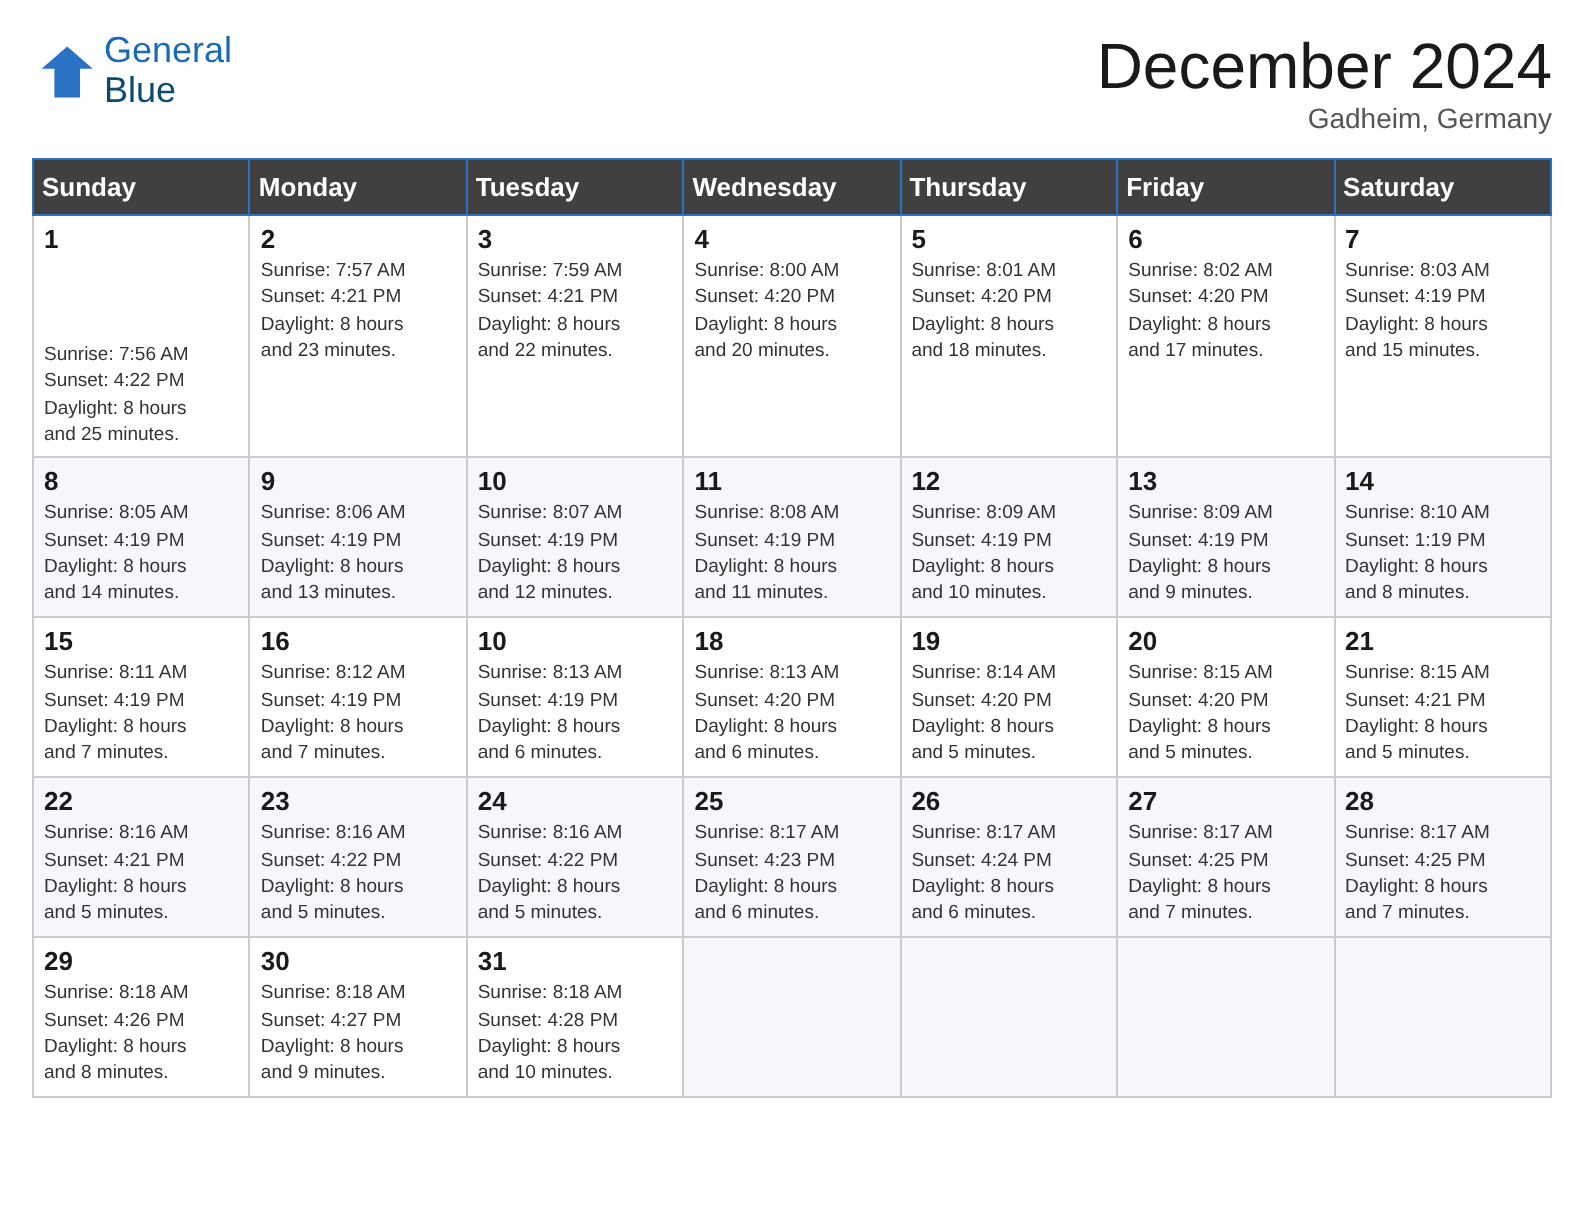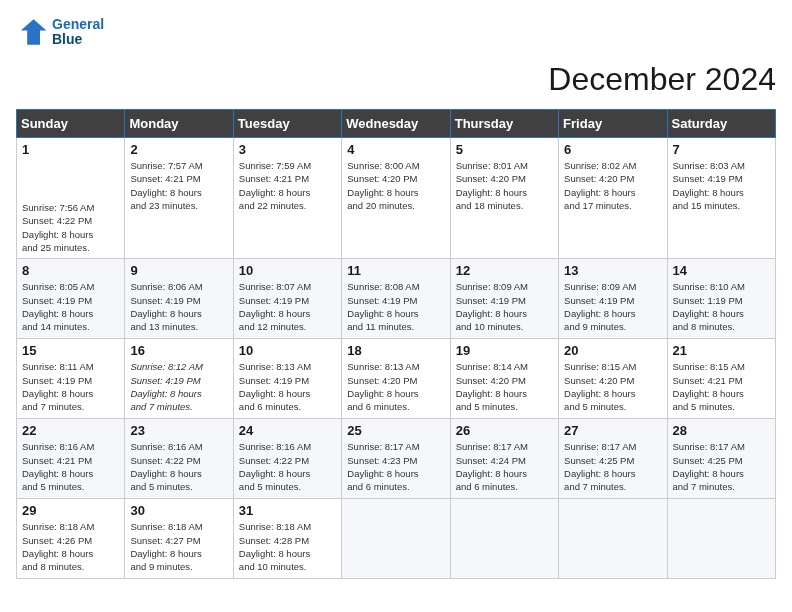--- a/index.html
+++ b/index.html
@@ -22,8 +22,8 @@
       gap: 4px;
     }
     .logo-text {
-      font-size: 14px;
-      font-weight: bold;
+      font-size: 18px;
+      font-weight: normal;
       color: #1a1a1a;
       line-height: 1.1;
     }

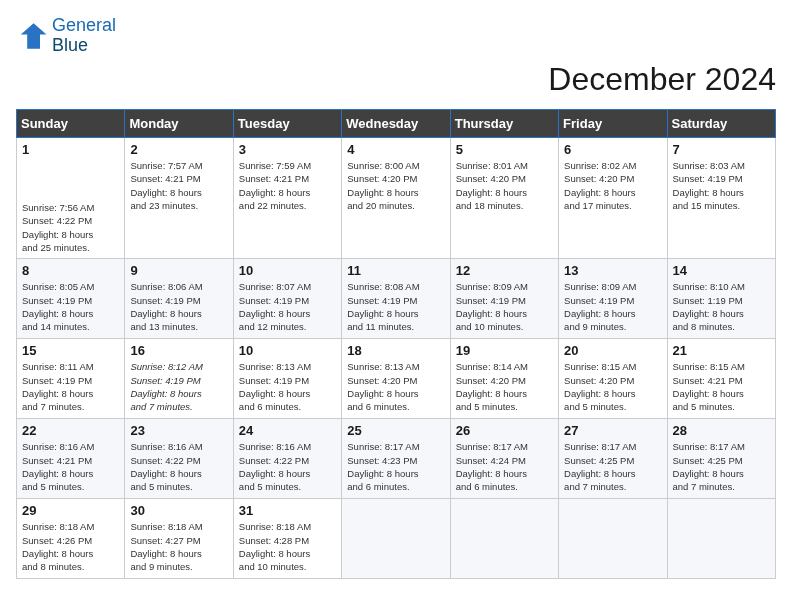--- a/index.html
+++ b/index.html
@@ -42,7 +42,6 @@
       font-weight: 300;
       color: #1a1a1a;
       line-height: 1.1;
-      margin-top: 46px;
     }
     .location {
       font-size: 14px;

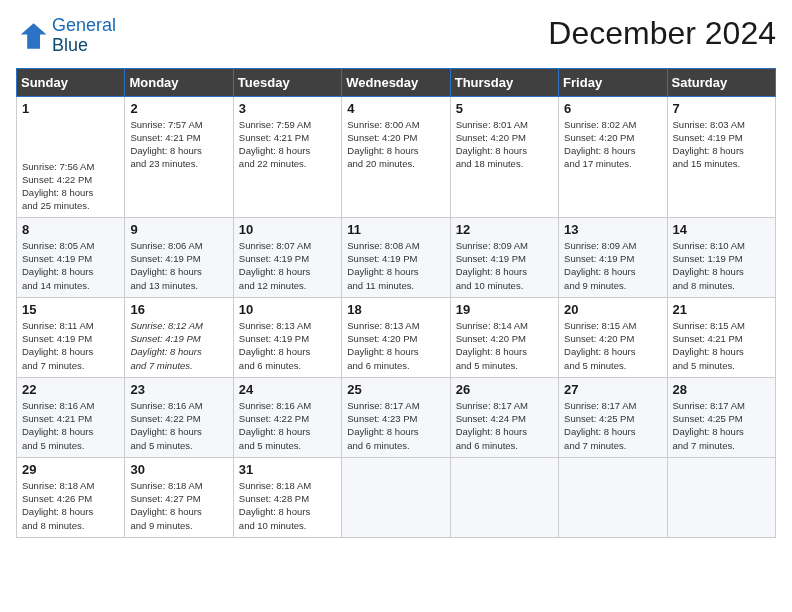--- a/index.html
+++ b/index.html
@@ -104,6 +104,7 @@
   </div>
   <div class="title-block">
     <div class="month-title">December 2024</div>
+    <div class="location">Gadheim, Germany</div>
   </div>
 </div>
 

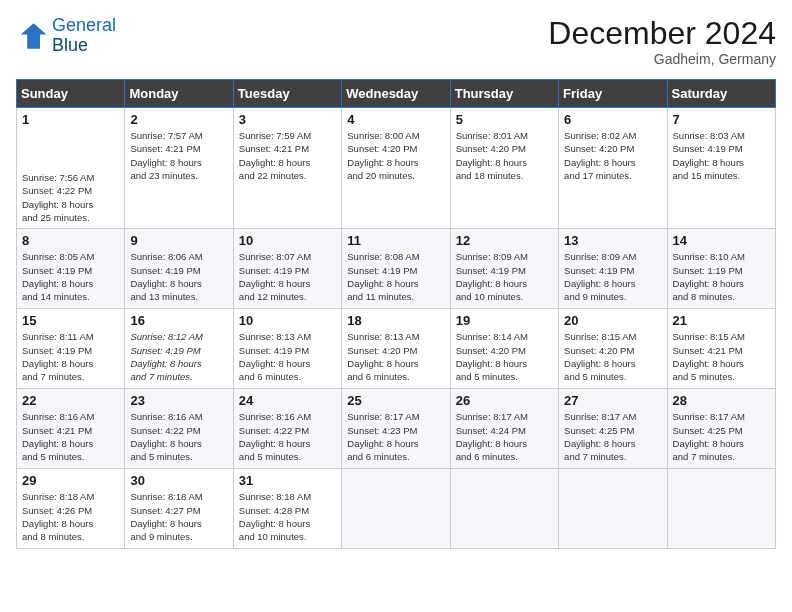--- a/index.html
+++ b/index.html
@@ -233,7 +233,7 @@
         </td>
         <td>
           <span class="day-num">16</span>
-          <div class="day-info" style="white-space: pre-line; font-style: italic;">Sunrise: 8:12 AM
+          <div class="day-info" style="white-space: pre-line;">Sunrise: 8:12 AM
 Sunset: 4:19 PM
 Daylight: 8 hours
 and 7 minutes.</div>

